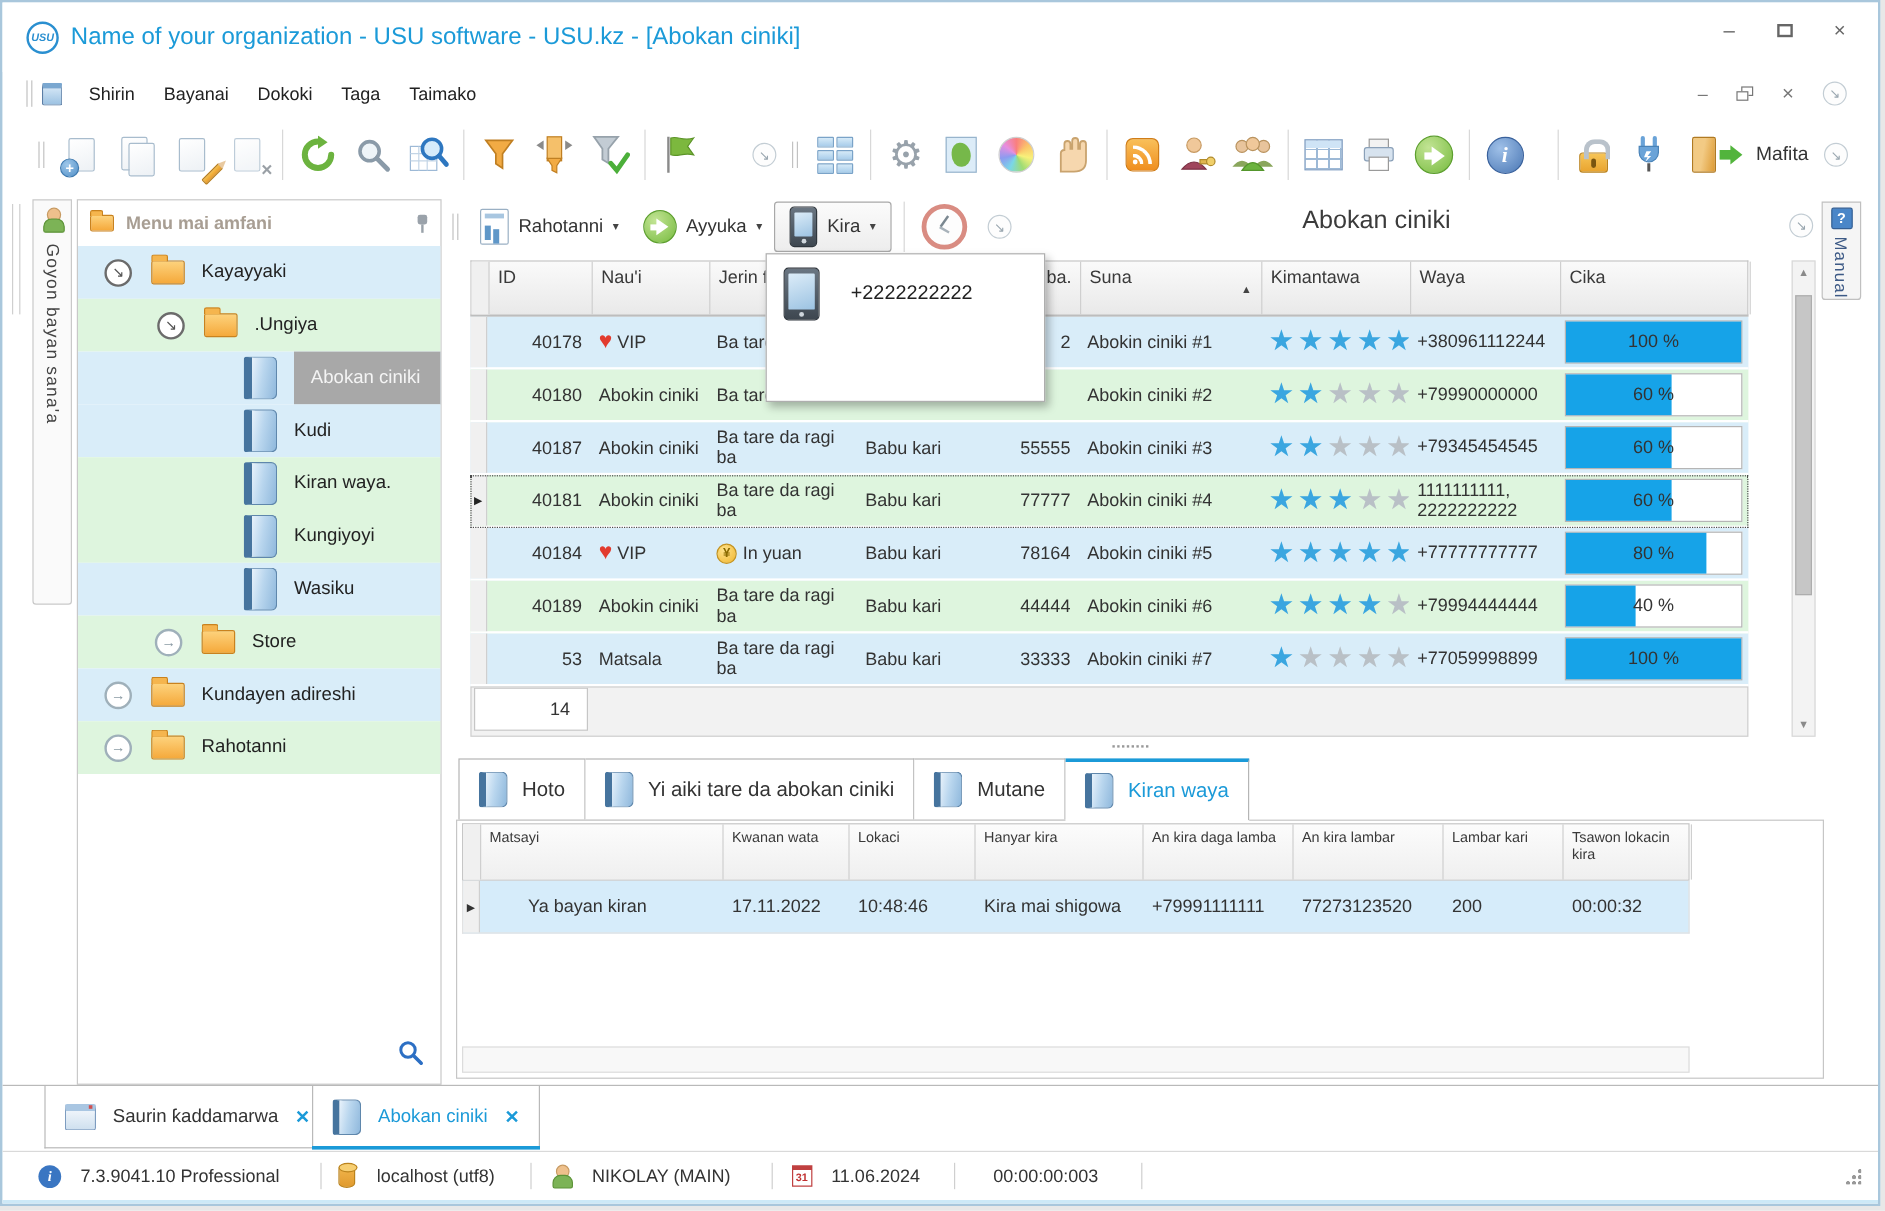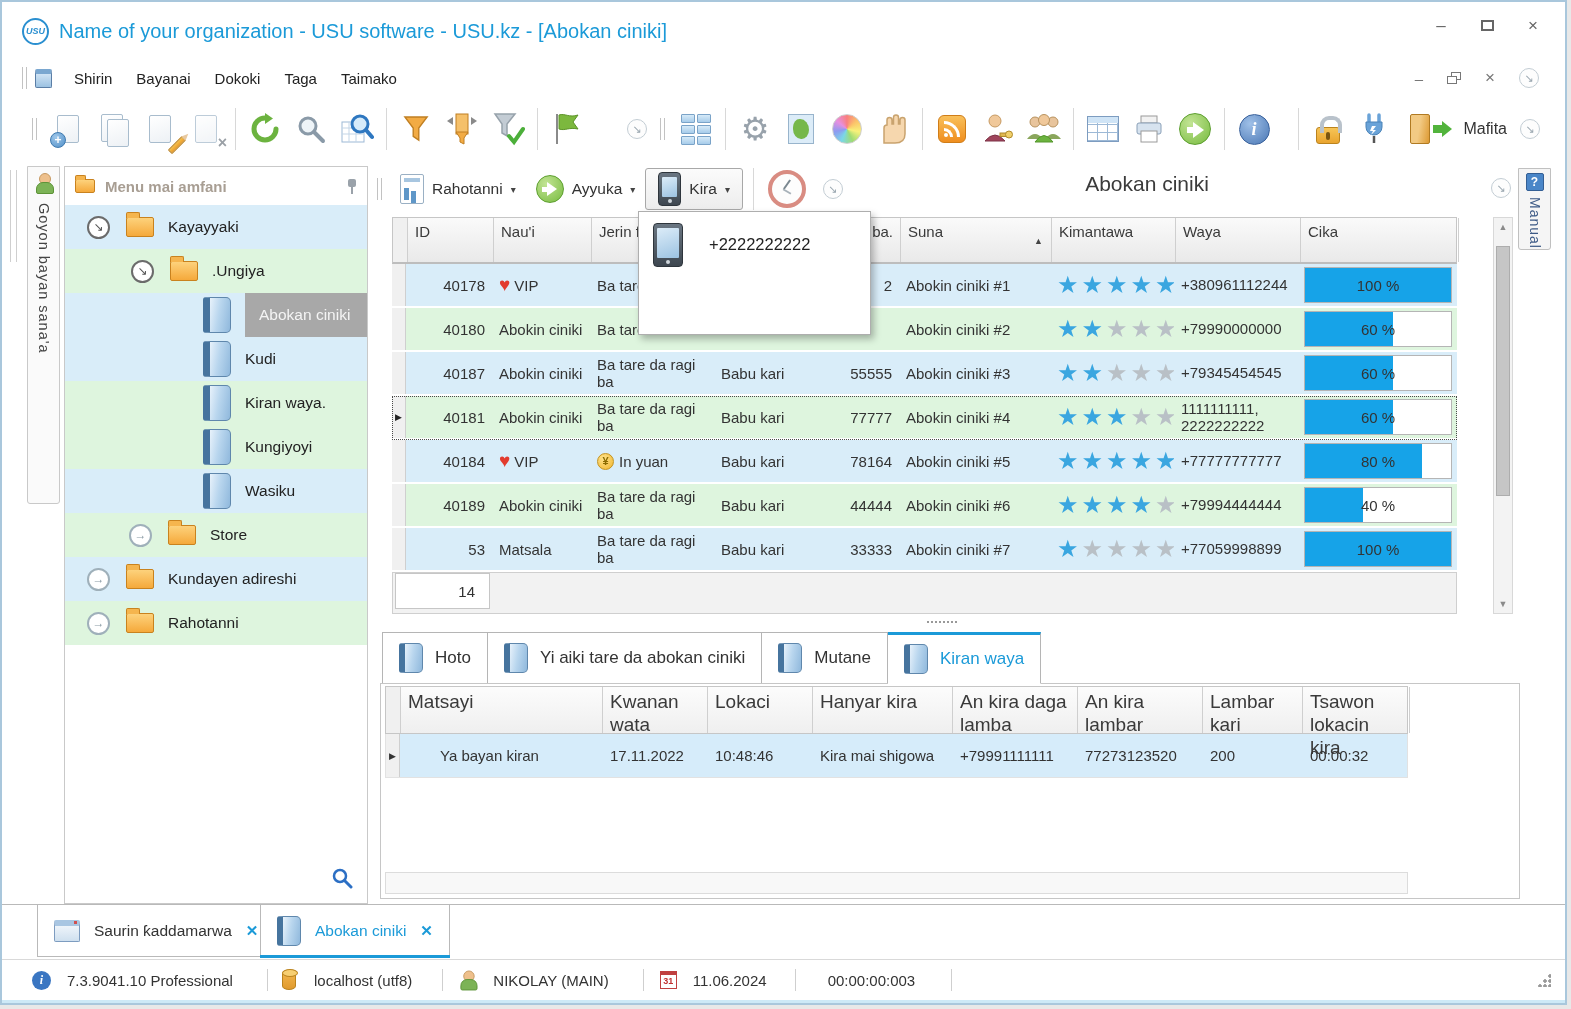--- a/index.html
+++ b/index.html
@@ -170,7 +170,7 @@
   .dbox{position:absolute;left:378px;top:681px;width:1140px;height:216px;border:1px solid #c6c6c6;background:#fff}
   .dtable{position:absolute;left:4px;top:2px;width:1023px}
   .dhead{display:flex;height:48px;background:linear-gradient(#fcfcfc,#efefef);border:1px solid #c6c6c6}
-  .dhead .hcell{border-right:1px solid #cfcfcf;padding:4px 7px;font-size:19px;color:#3a3a3a;line-height:1.2}
+  .dhead .hcell{border-right:1px solid #cfcfcf;padding:4px 7px;font-size:12px;color:#3a3a3a;line-height:1.2}
   .drow{display:flex;height:44px;background:#d6ecfa;border:1px solid #e2e2e2;border-top:none}
   .dcell{padding:0 8px;font-size:15px;display:flex;align-items:center}
   .d-ind{width:14px;flex:none;background:#f0f0f0;border-right:1px solid #cfcfcf;display:flex;align-items:center;justify-content:center;font-size:9px;padding:0}

